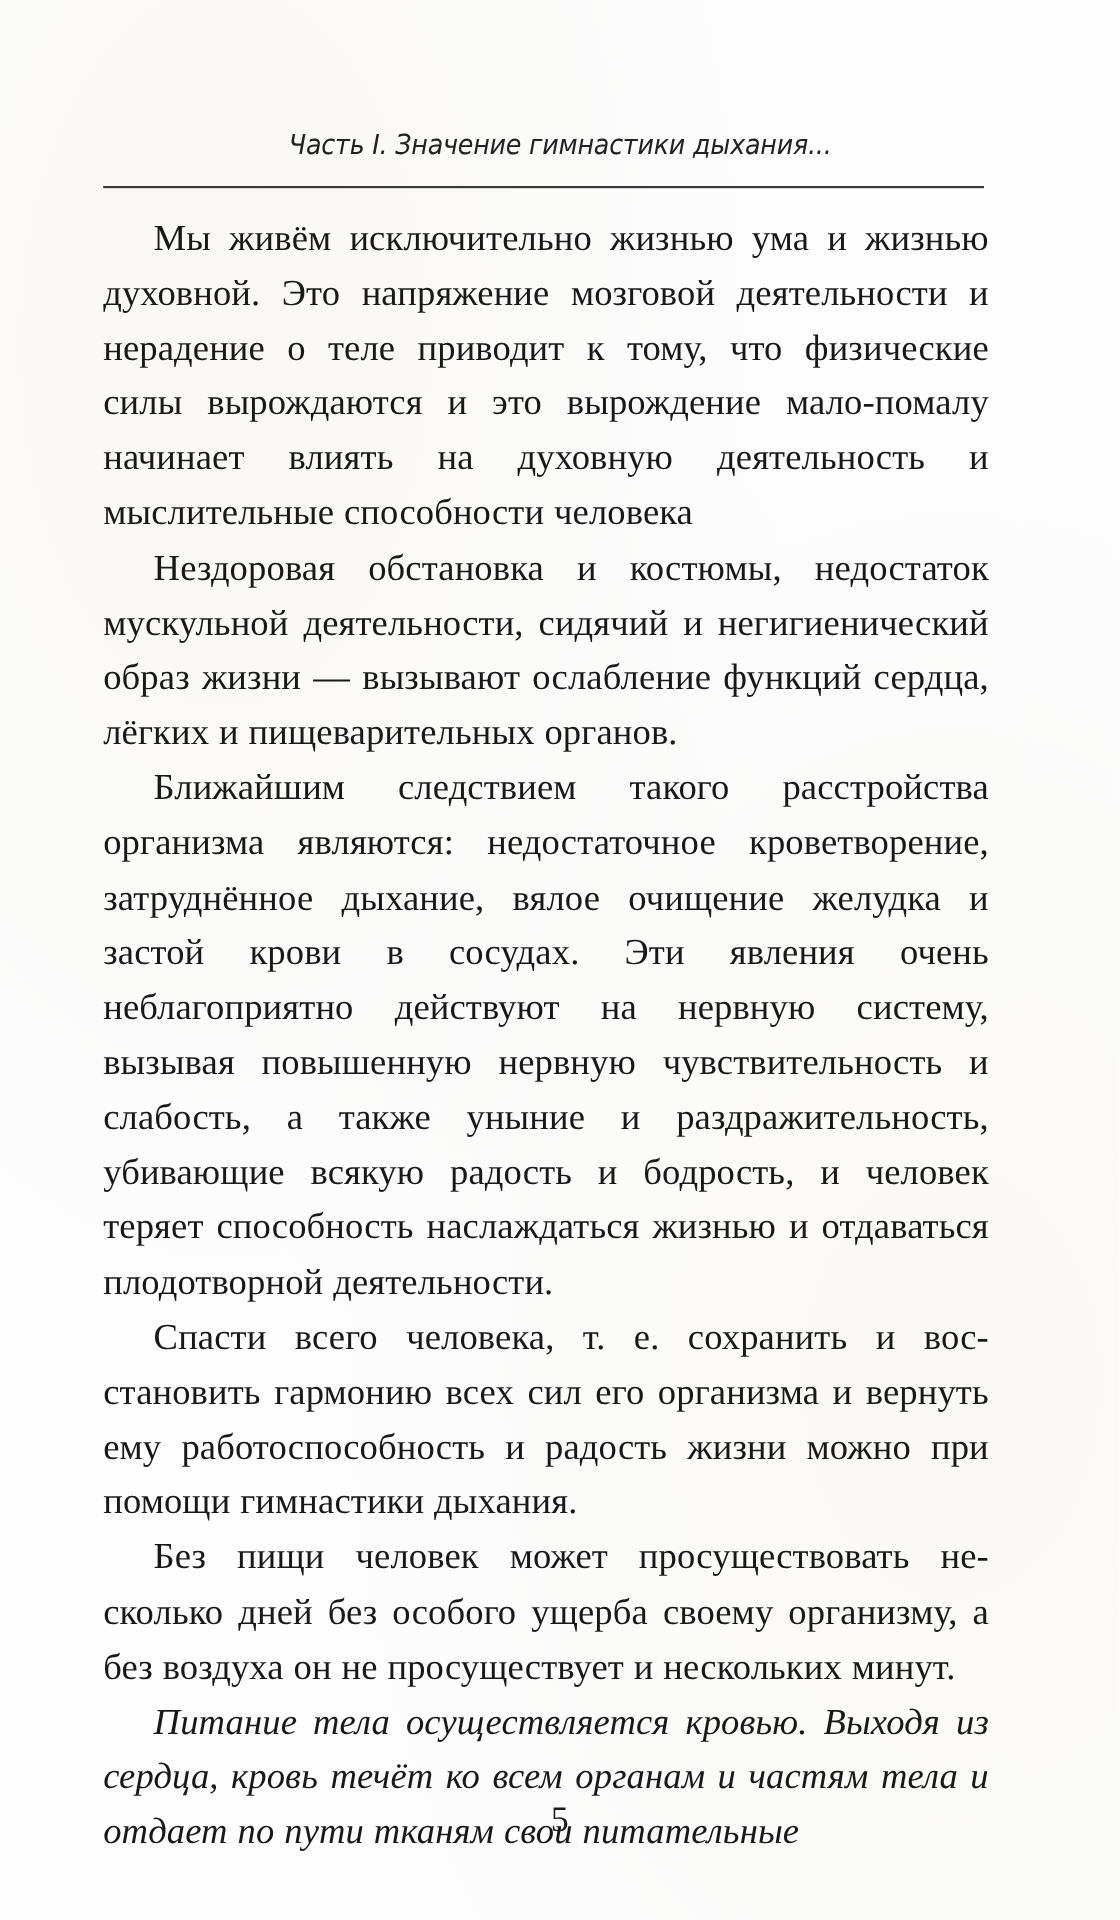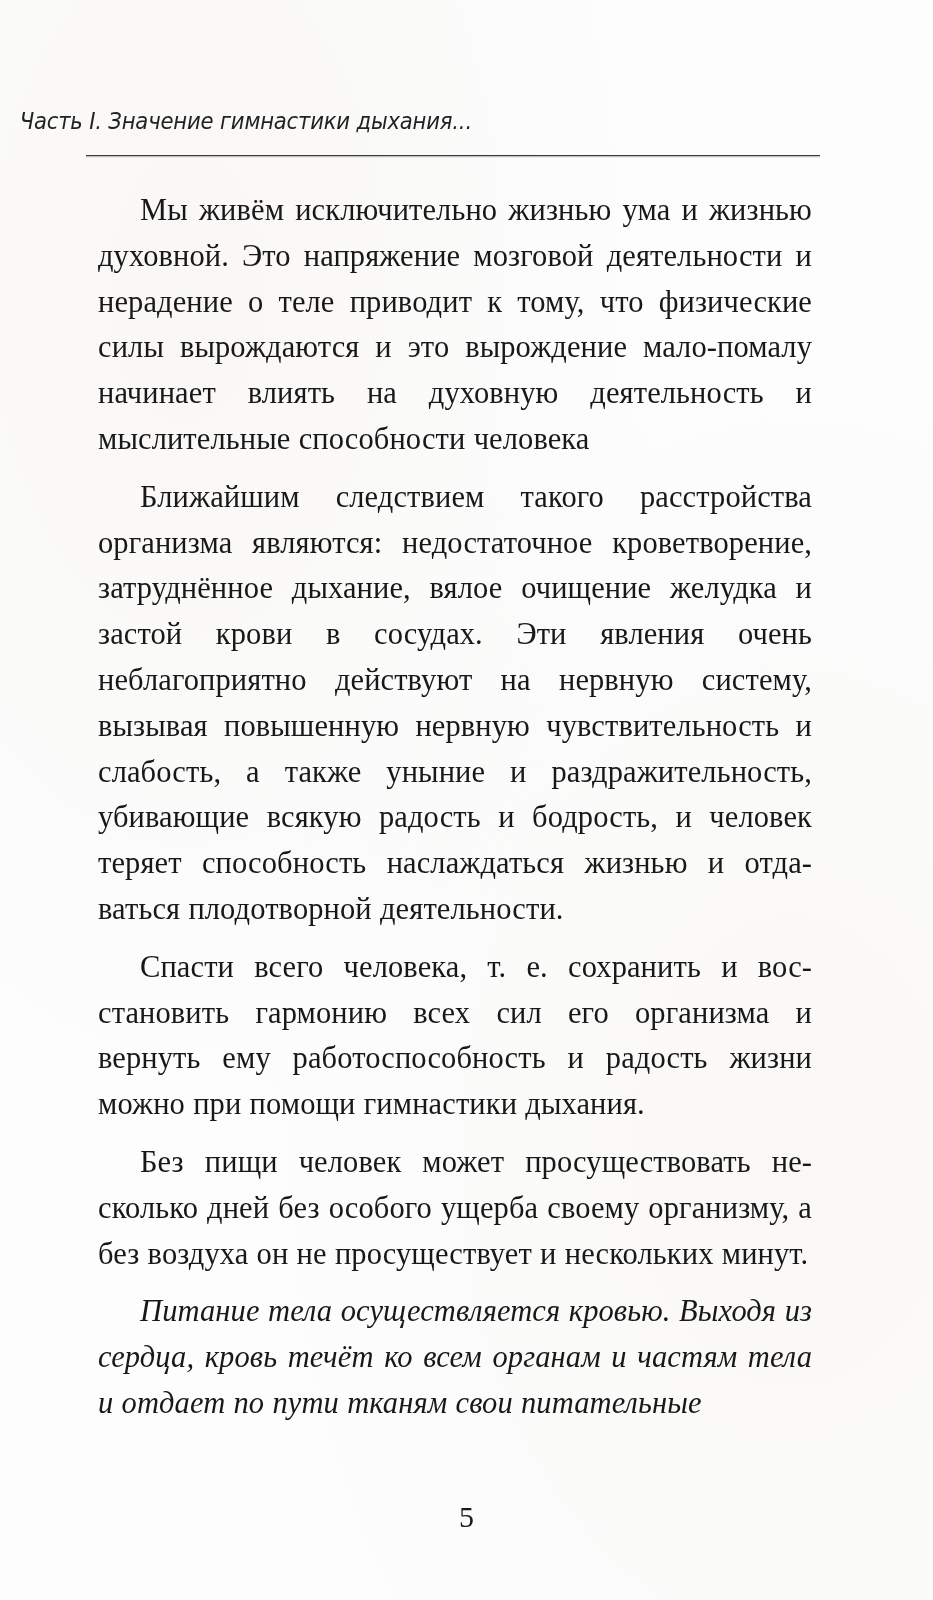--- a/index.html
+++ b/index.html
@@ -36,7 +36,7 @@
     right: 0;
     top: 108px;
     height: 34px;
-    text-align: left;
+    text-align: center;
   }
 
   .running-head {

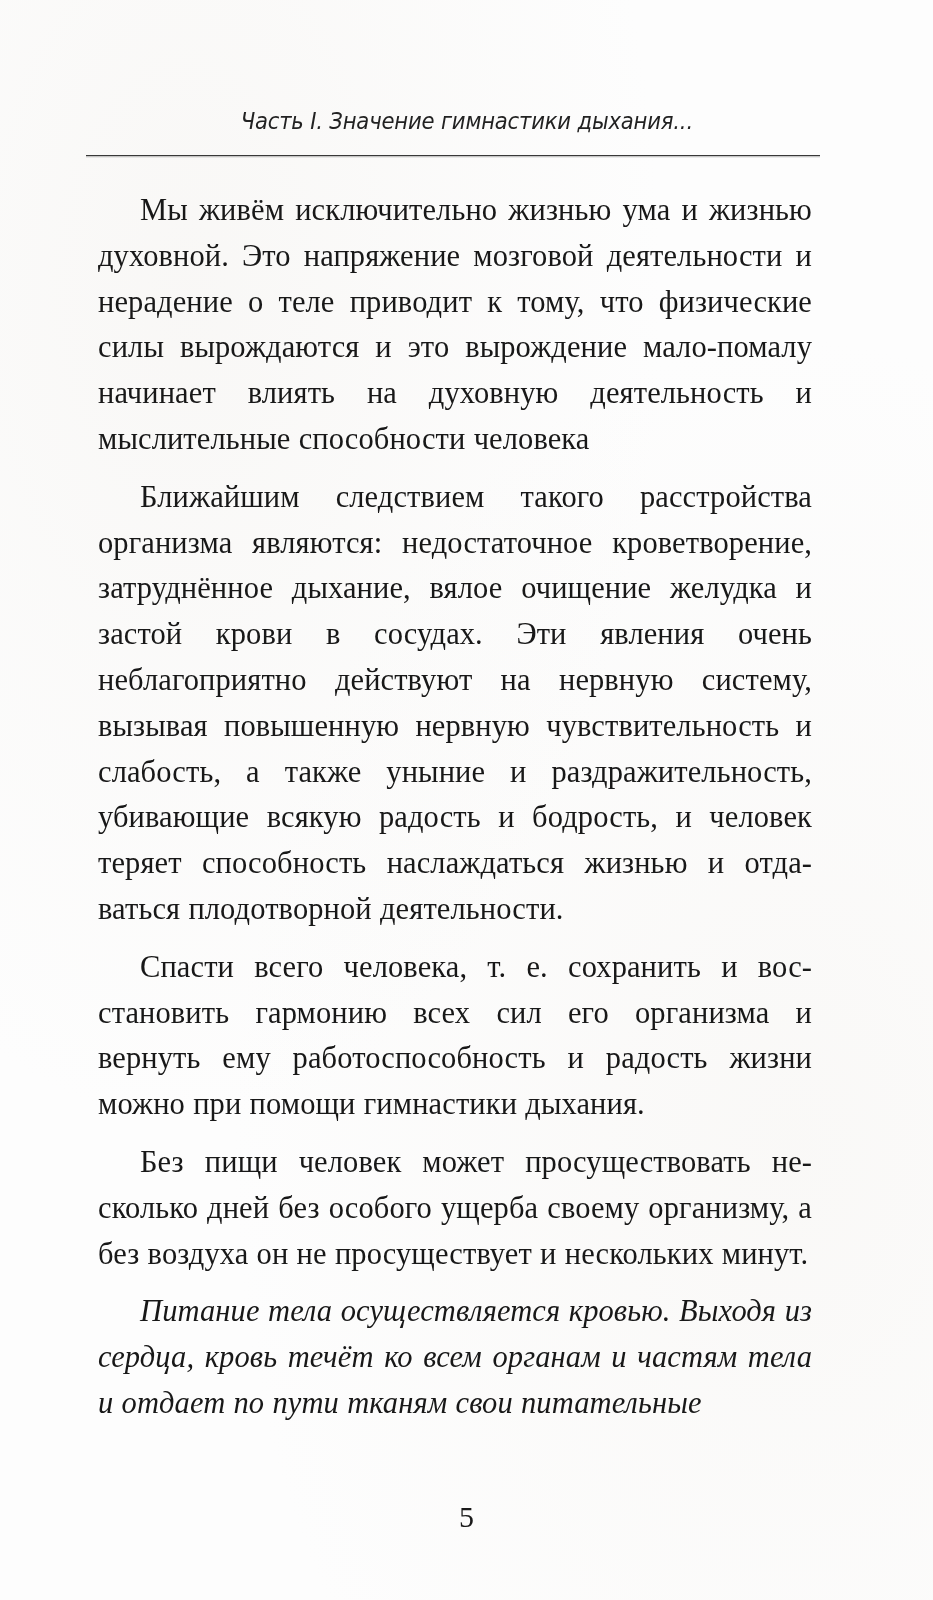--- a/index.html
+++ b/index.html
@@ -73,7 +73,7 @@
   }
 
   p.para {
-    margin: 12px;
+    margin: 0;
     text-indent: 42px;
     text-align: justify;
     text-justify: inter-word;

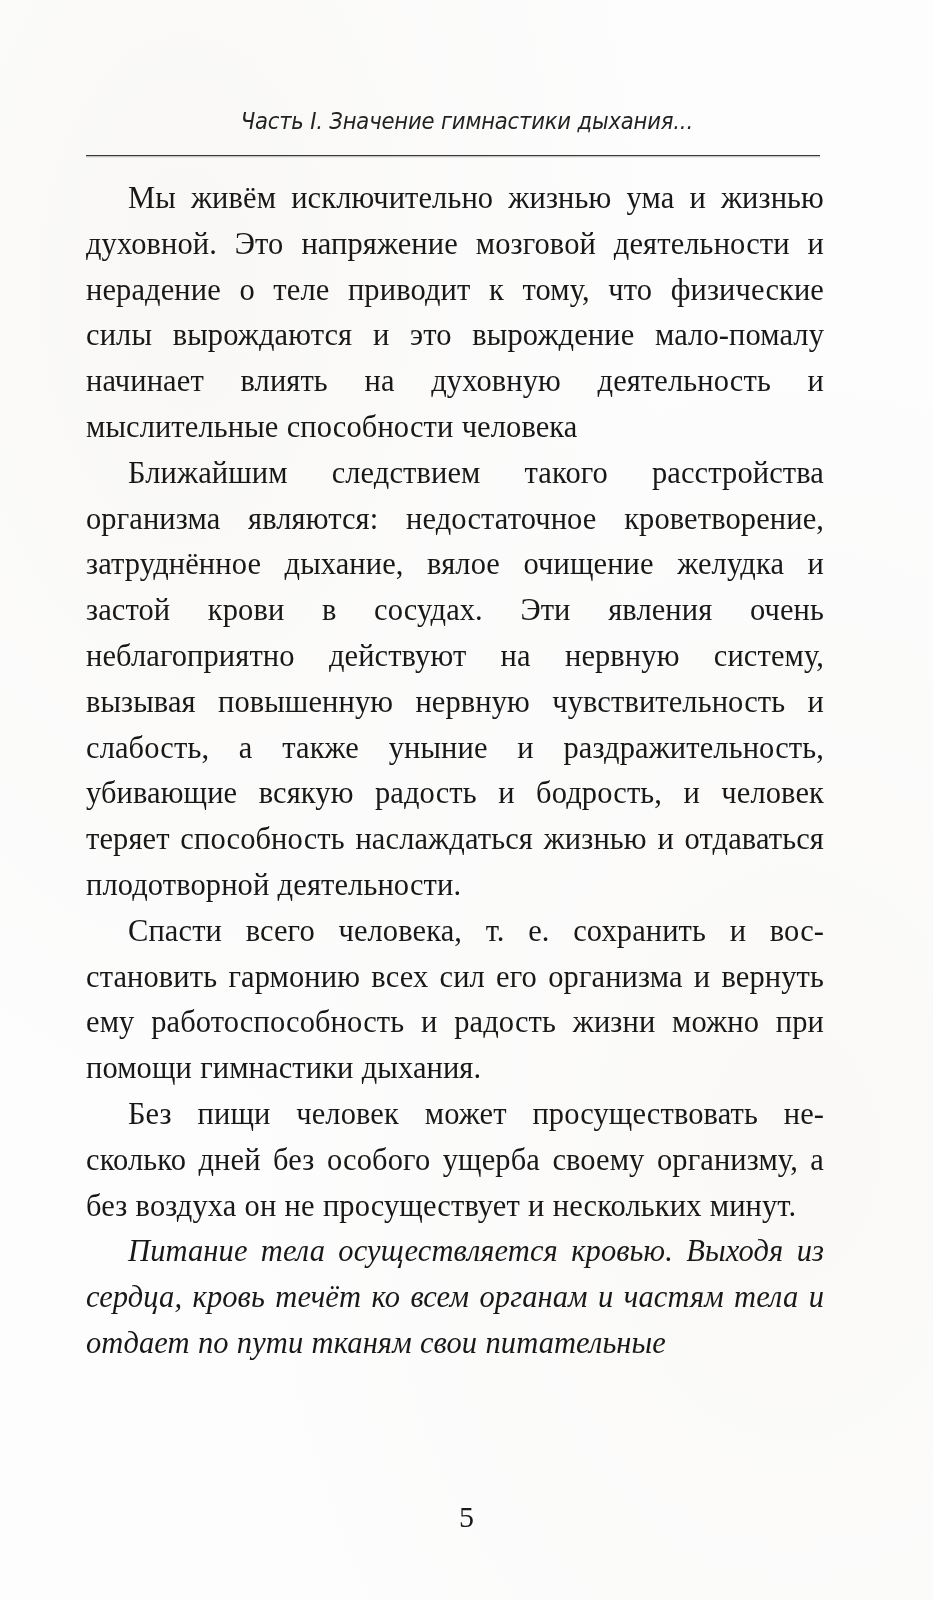--- a/index.html
+++ b/index.html
@@ -115,6 +115,7 @@
 
   <div class="text-column">
     <p class="para">Мы живём исключительно жизнью ума и жиз­нью духовной. Это напряжение мозговой дея­тельности и нерадение о теле приводит к тому, что физические силы вырождаются и это вырож­дение мало-помалу начинает влиять на духовную деятельность и мыслительные способности че­ловека</p>
+    <p class="para">Нездоровая обстановка и костюмы, недоста­ток мускульной деятельности, сидячий и негиги­енический образ жизни — вызывают ослабление функций сердца, лёгких и пищеварительных ор­ганов.</p>
     <p class="para">Ближайшим следствием такого расстройства организма являются: недостаточное кроветворе­ние, затруднённое дыхание, вялое очищение же­лудка и застой крови в сосудах. Эти явления очень неблагоприятно действуют на нервную систему, вызывая повышенную нервную чувствительность и слабость, а также уныние и раздражительность, убивающие всякую радость и бодрость, и человек теряет способность наслаждаться жизнью и отда­ваться плодотворной деятельности.</p>
     <p class="para">Спасти всего человека, т. е. сохранить и вос­становить гармонию всех сил его организма и вернуть ему работоспособность и радость жизни можно при помощи гимнастики дыхания.</p>
     <p class="para">Без пищи человек может просуществовать не­сколько дней без особого ущерба своему организ­му, а без воздуха он не просуществует и несколь­ких минут.</p>

